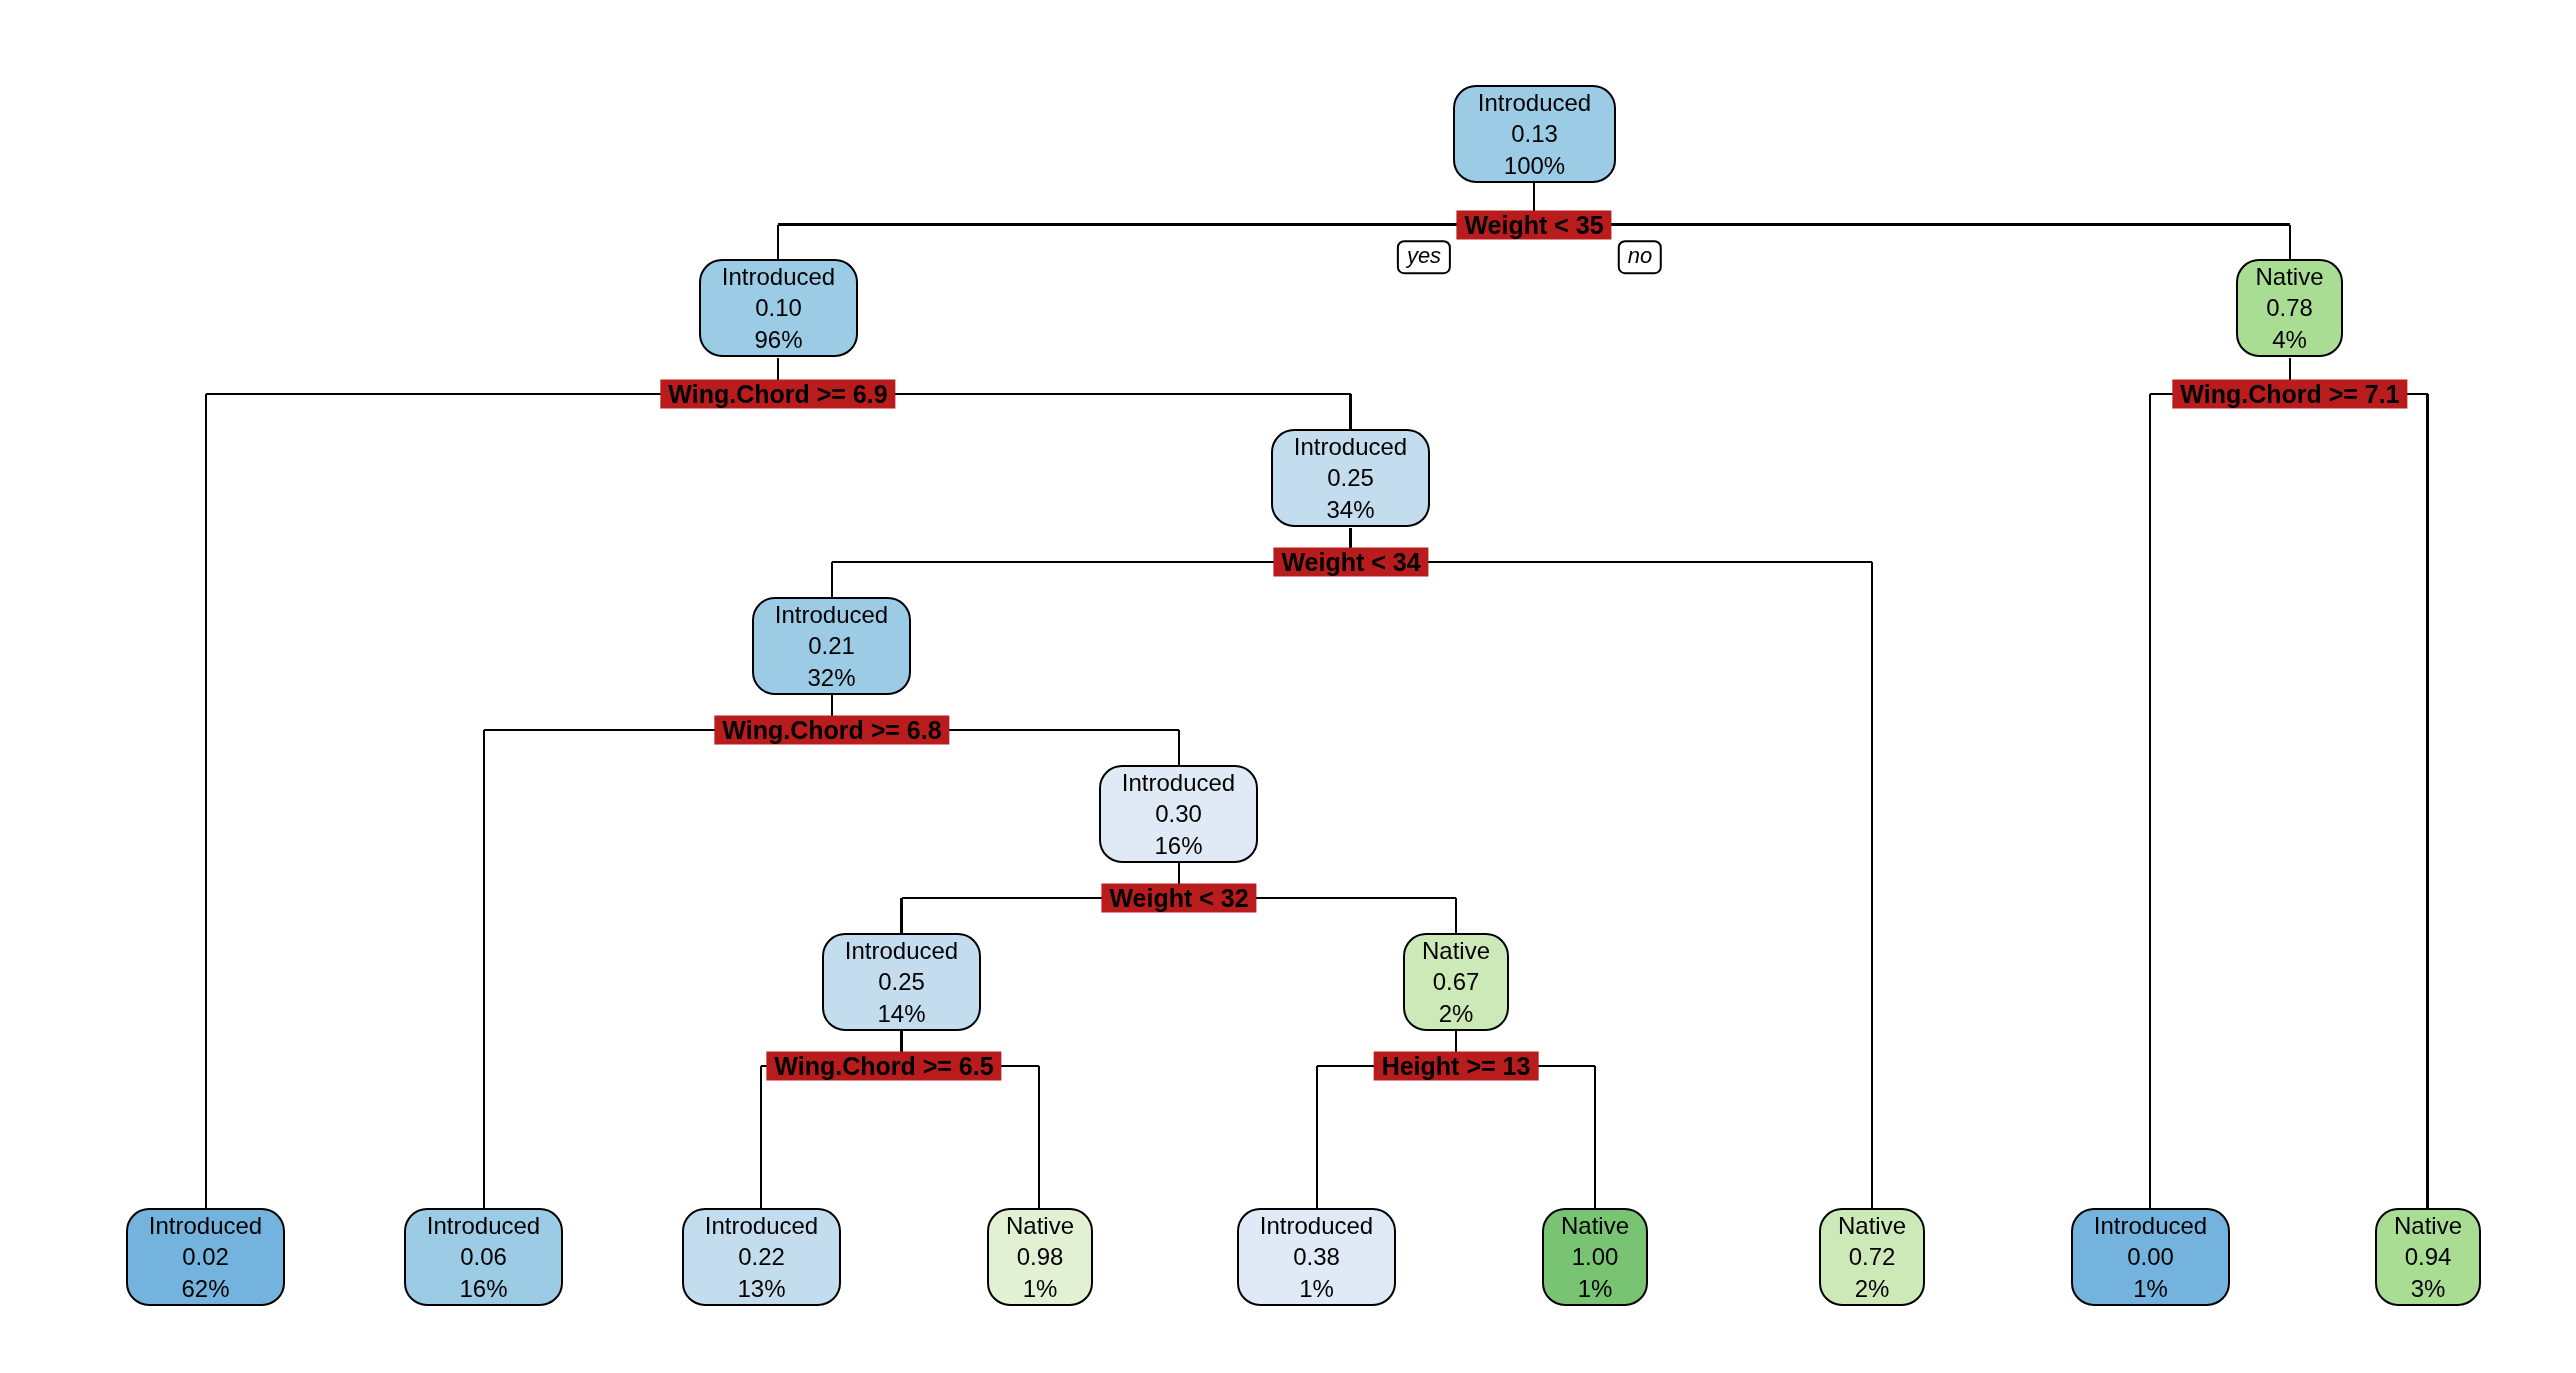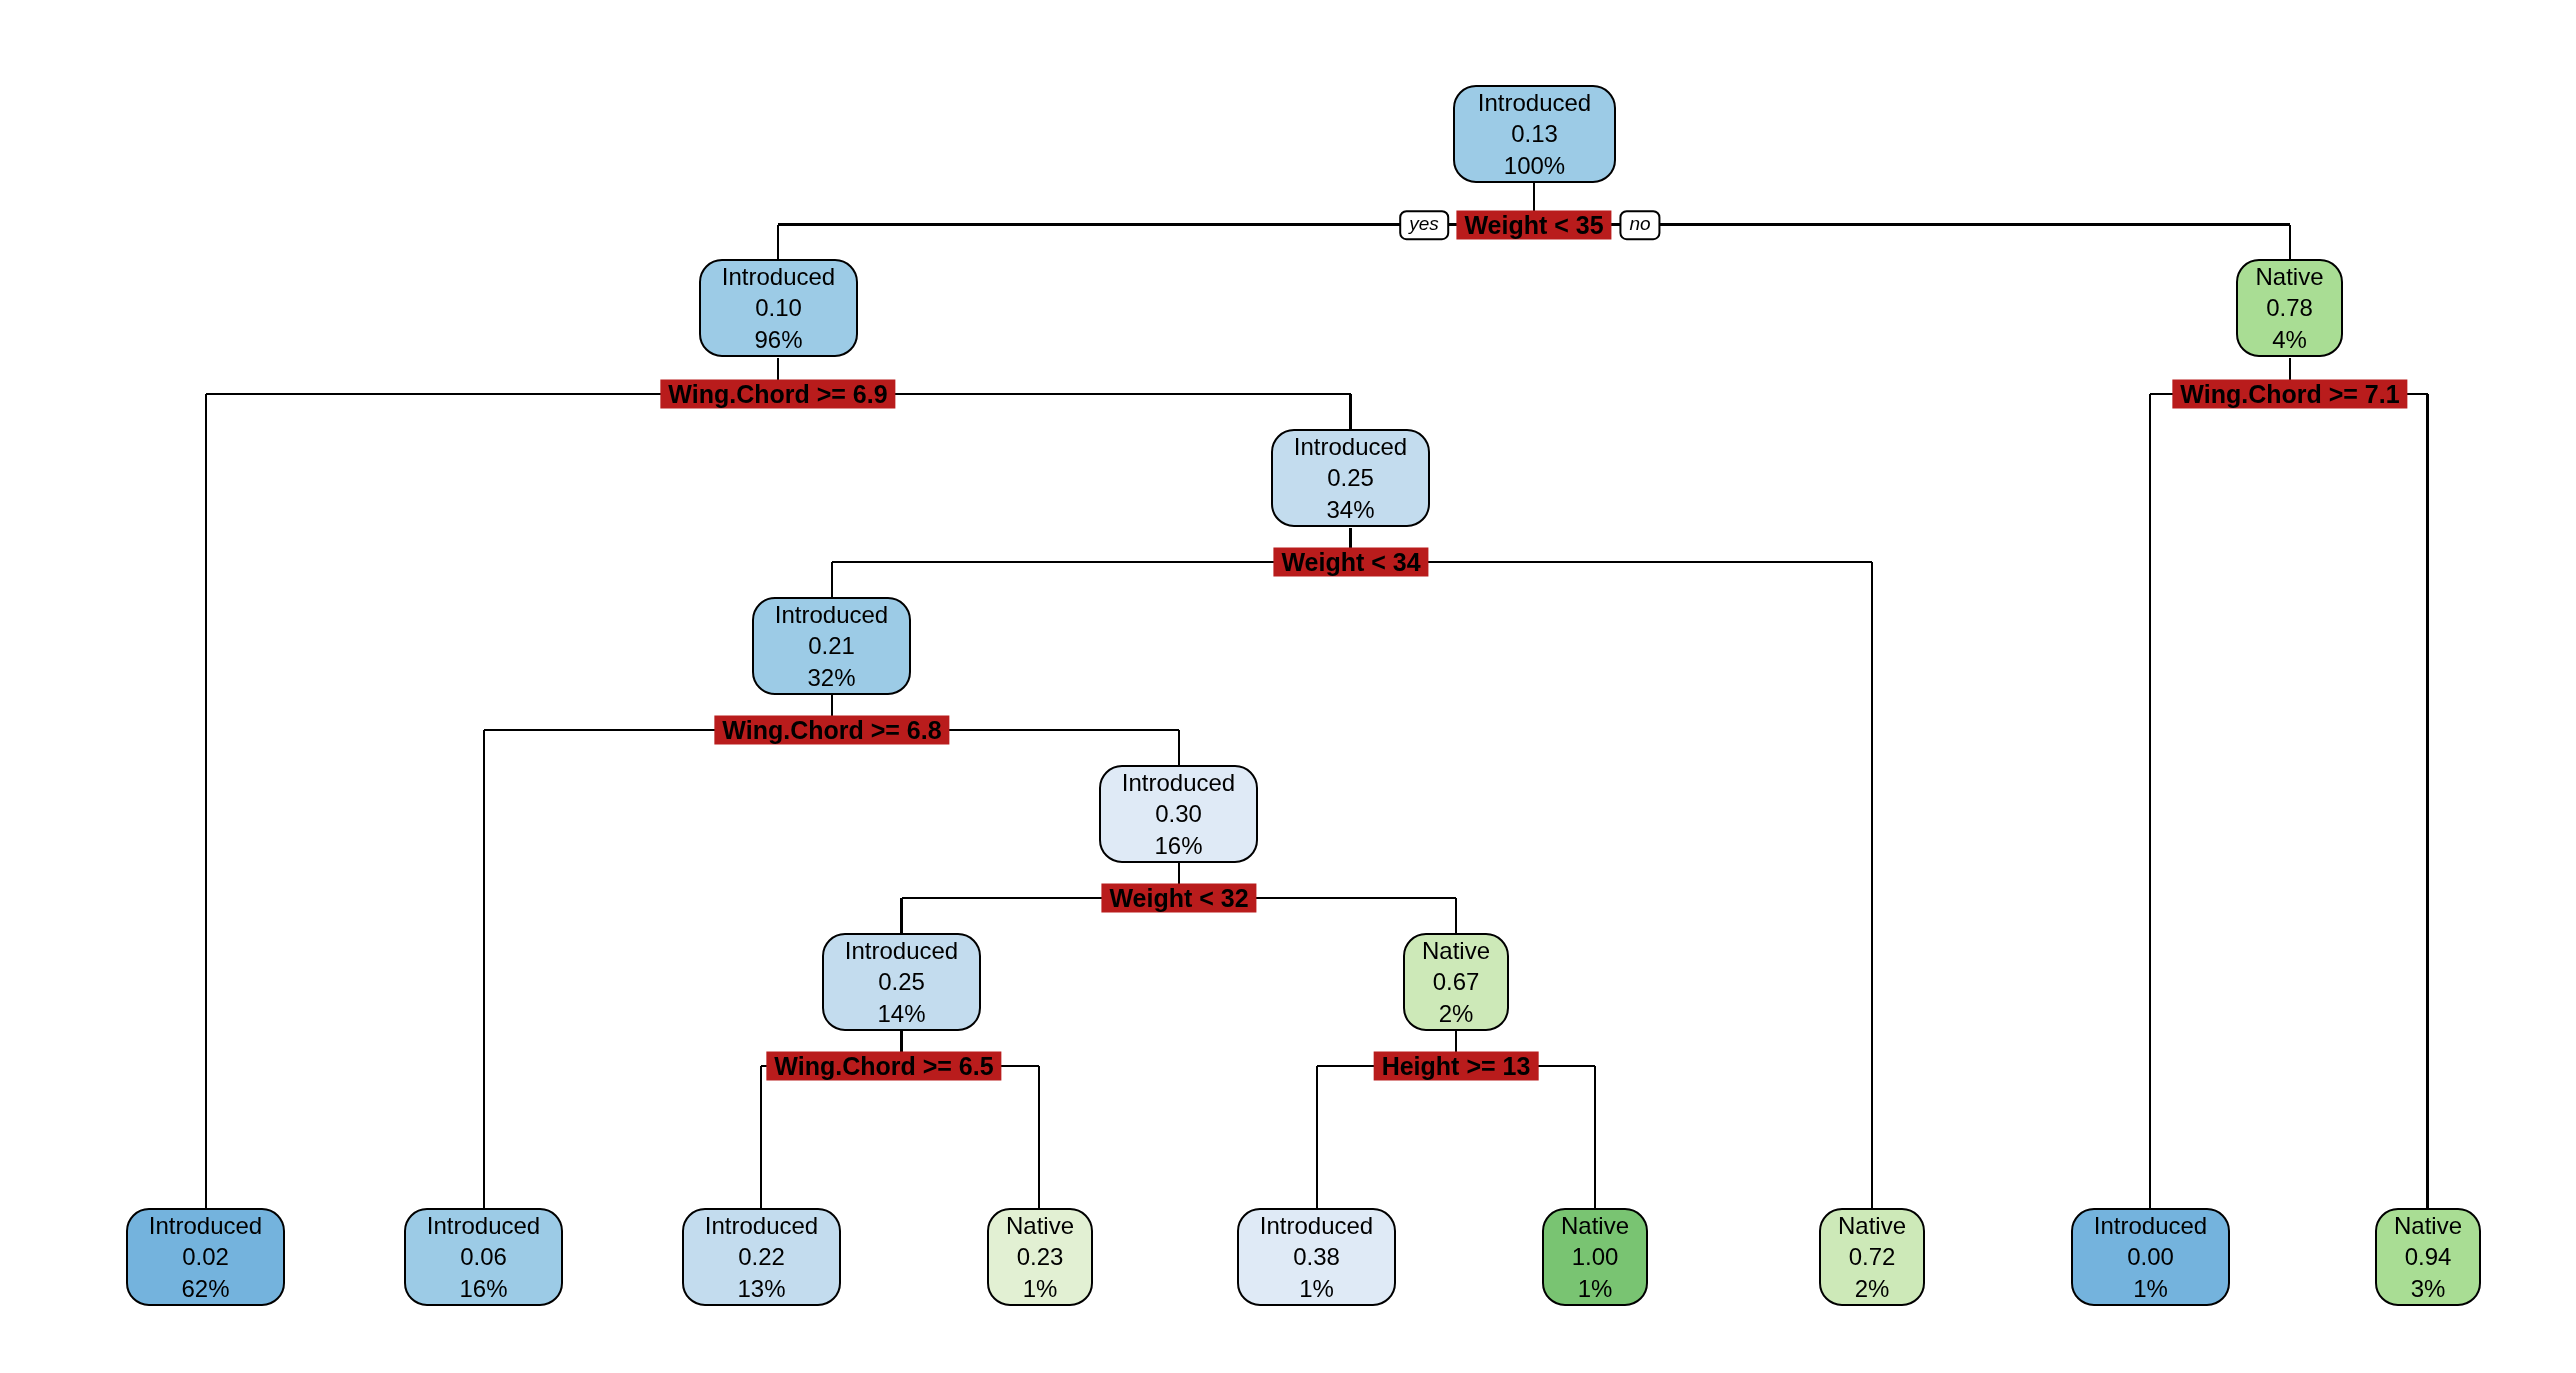--- a/index.html
+++ b/index.html
@@ -61,7 +61,7 @@
     position: absolute;
     transform: translate(-50%, -50%);
     font-family: "Liberation Sans", sans-serif;
-    font-size: 19px;
+    font-size: 22px;
     font-style: italic;
     color: #000000;
     white-space: nowrap;
@@ -70,6 +70,7 @@
     border-radius: 7.2px;
     padding: 0.9px 8px 2.7px 8px;
     z-index: 7;
+    margin-top: 32px;
   }
 </style>
 </head>

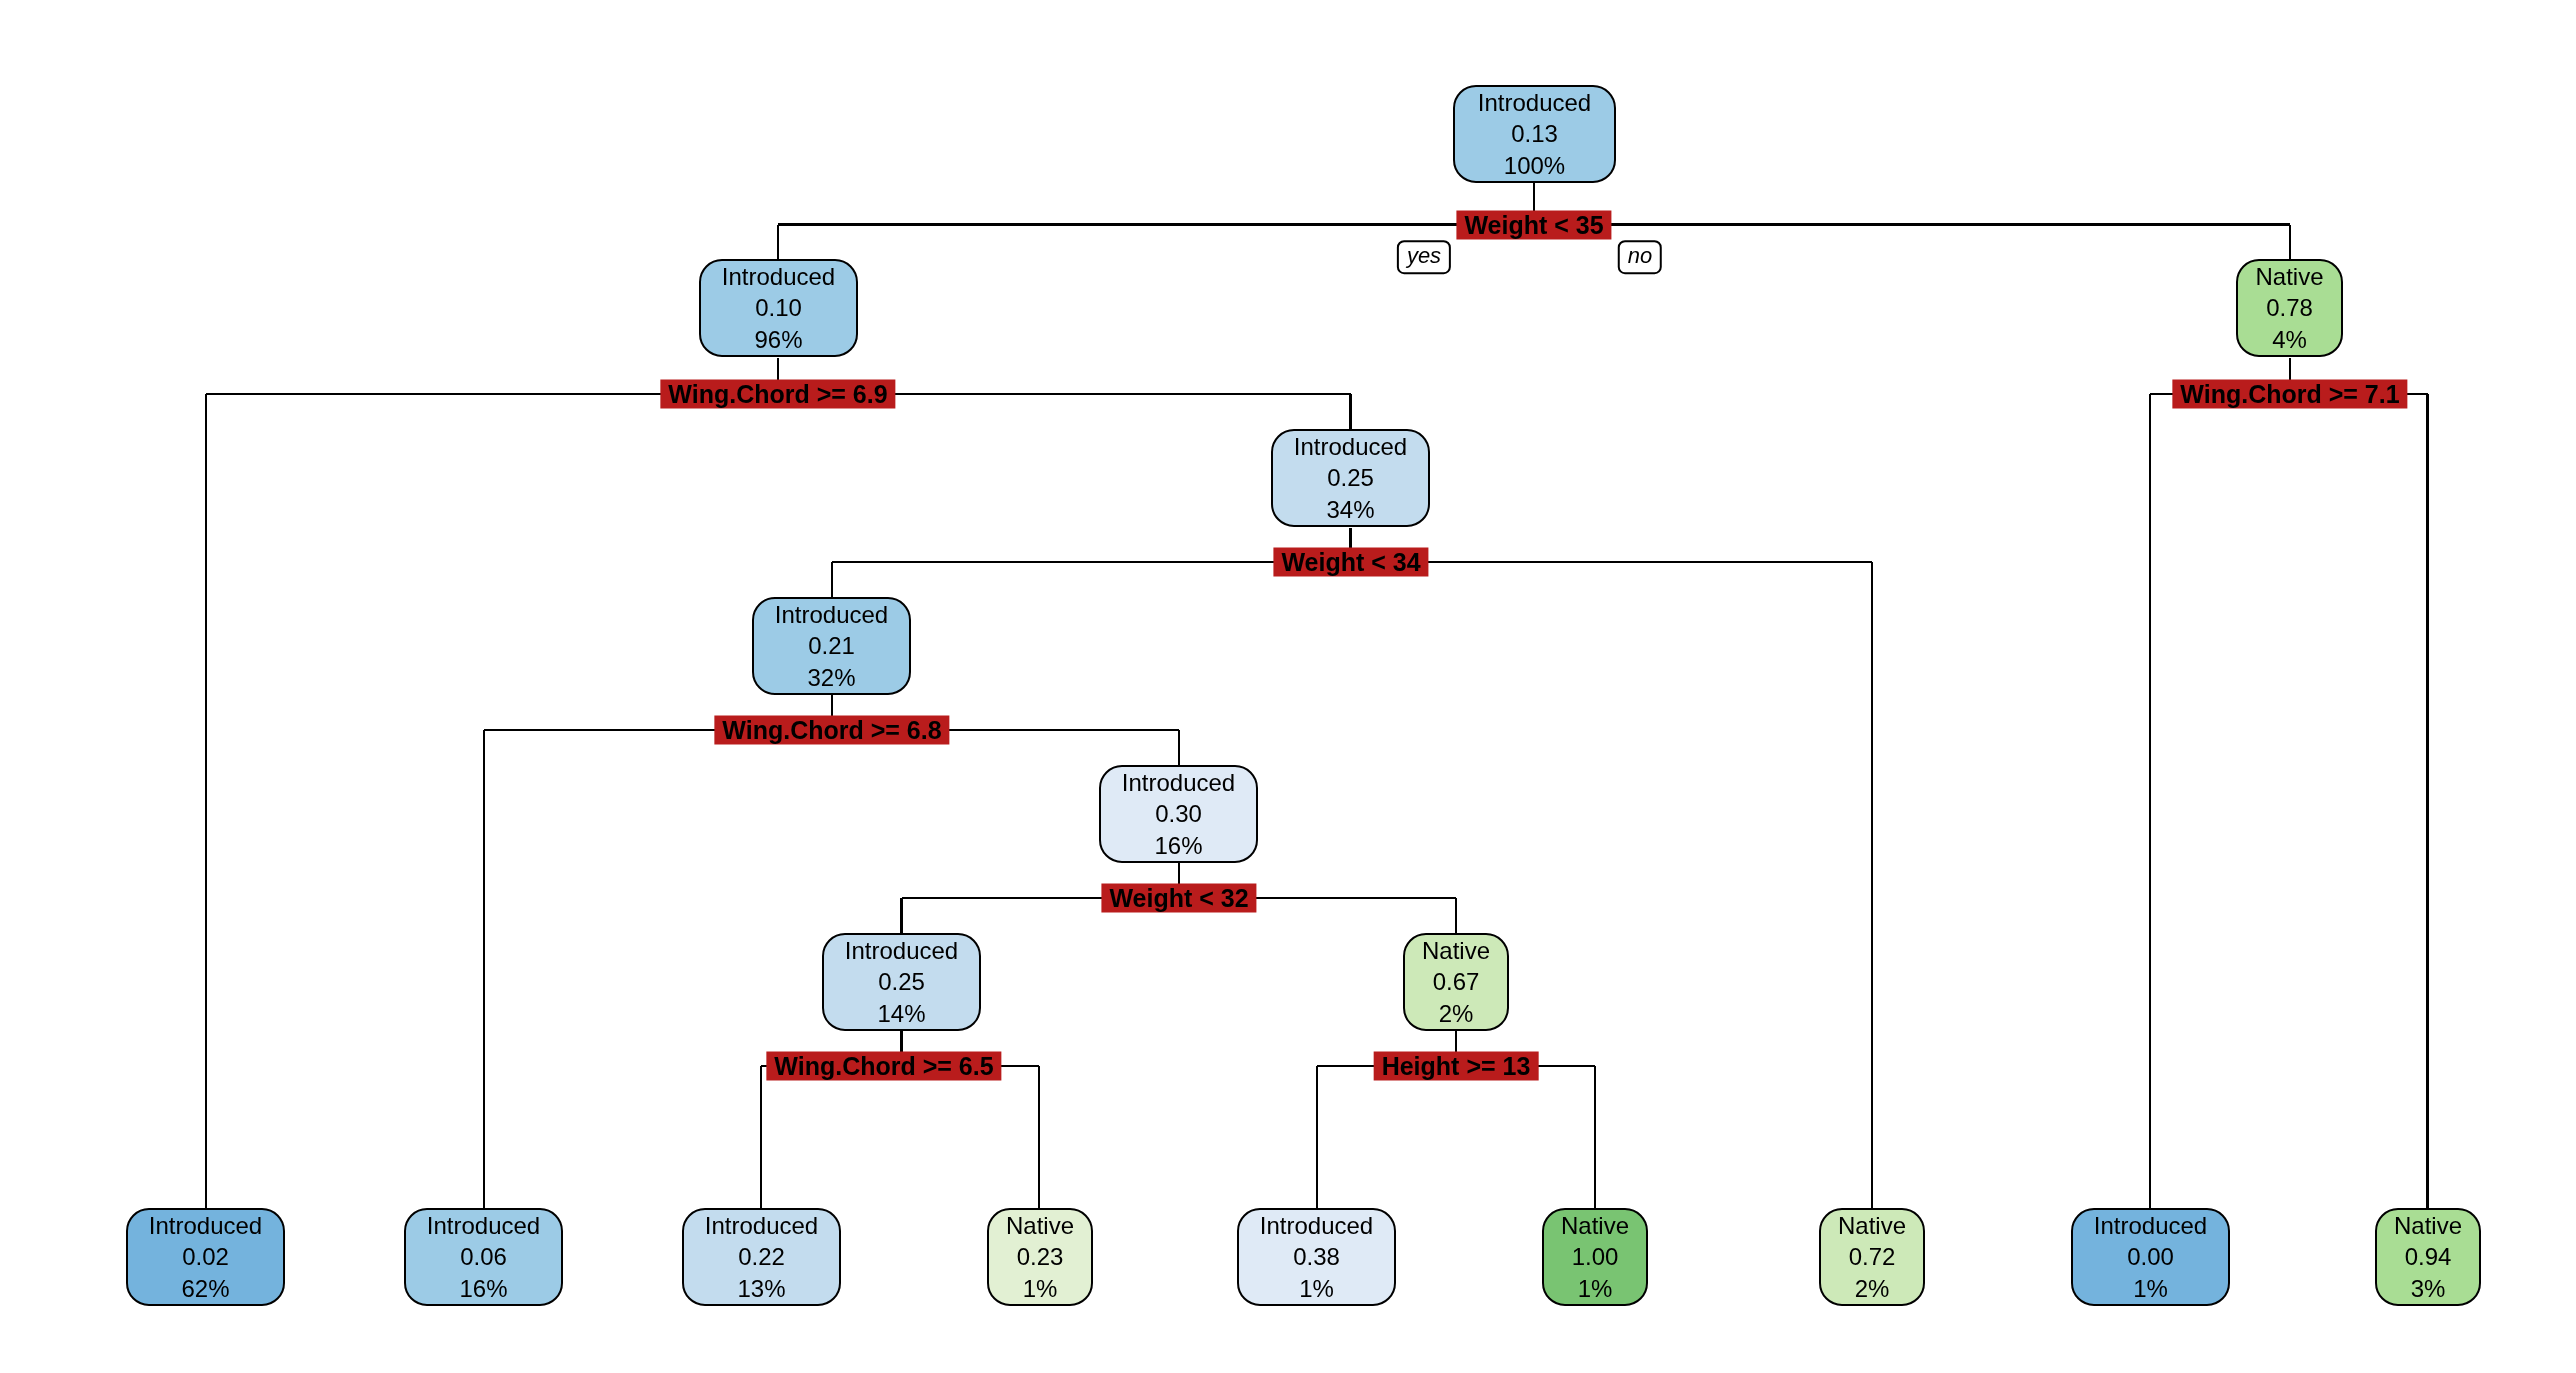--- a/index.html
+++ b/index.html
@@ -168,7 +168,7 @@
     </div>
     <div class="node" style="left: 987px; top: 1208px; width: 106px; height: 98px; background: rgb(226, 240, 211);">
       <span class="nl">Native</span>
-      <span class="nl">0.23</span>
+      <span class="nl">0.98</span>
       <span class="nl">1%</span>
     </div>
     <div class="node" style="left: 1237px; top: 1208px; width: 159px; height: 98px; background: rgb(223, 234, 246);">

